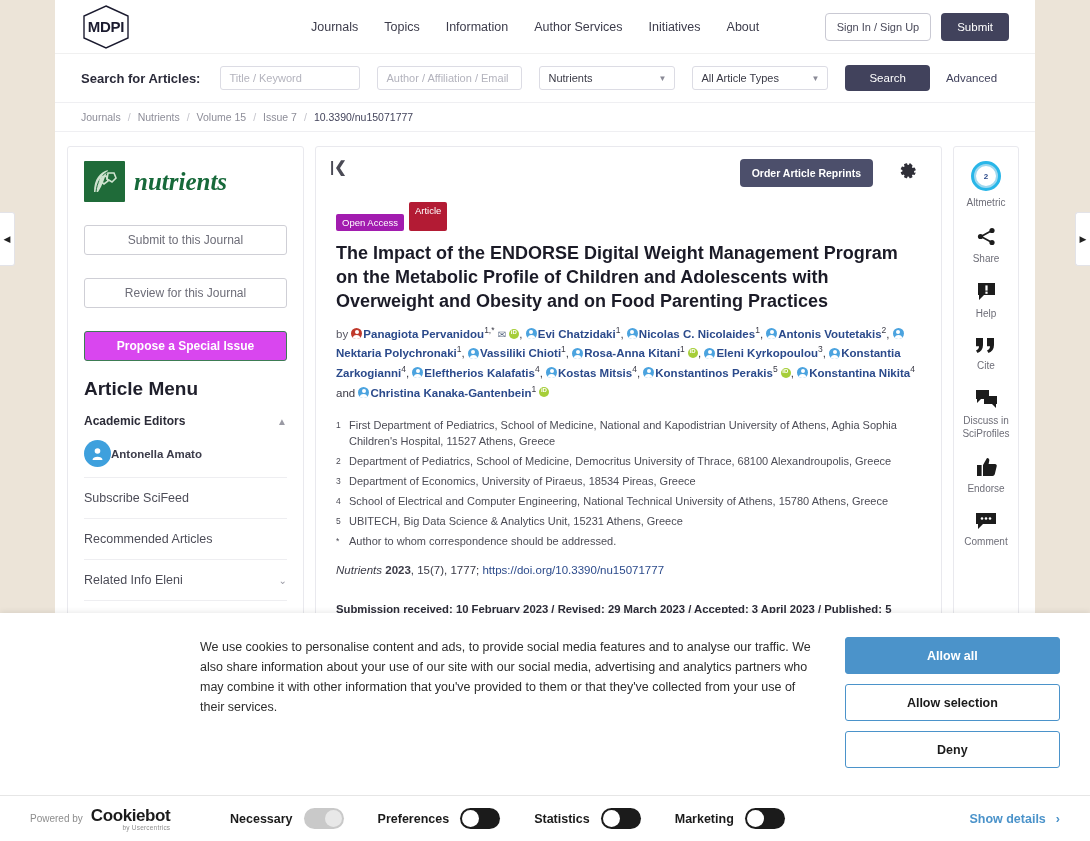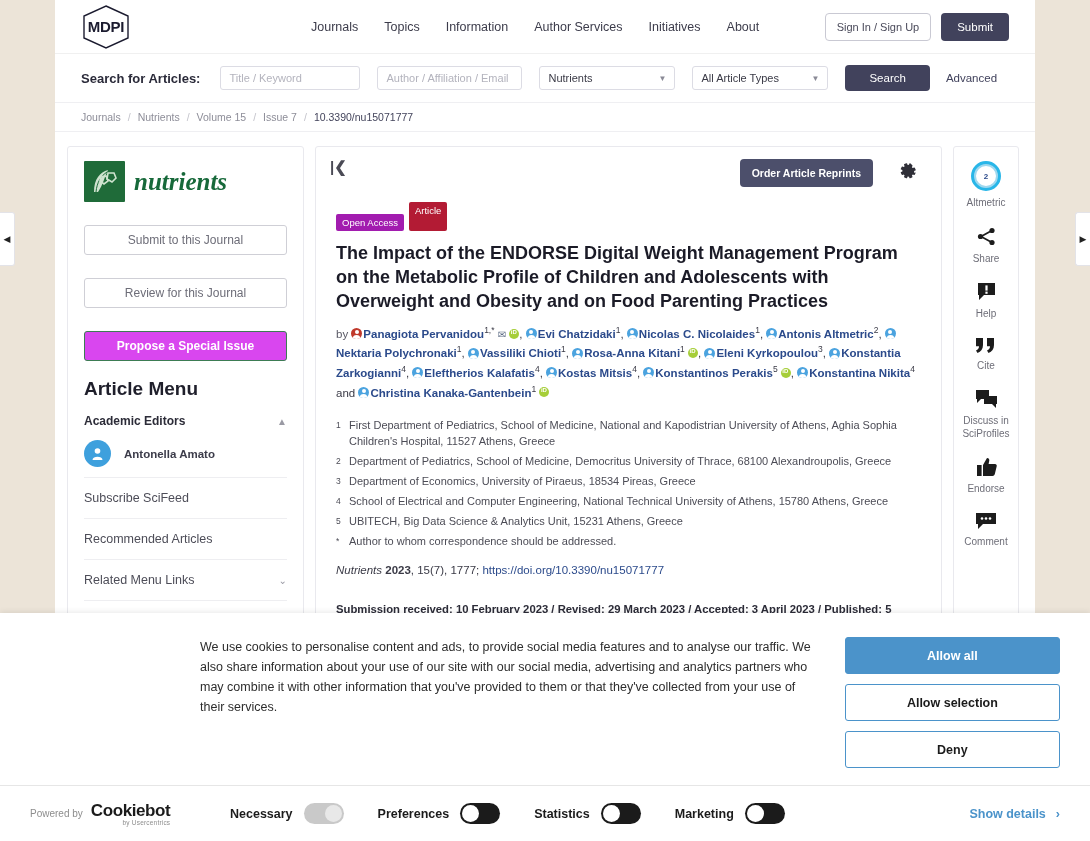--- a/index.html
+++ b/index.html
@@ -420,7 +420,7 @@
         <span class="aicon red"></span><a>Panagiota Pervanidou</a><sup>1,*</sup> <span class="env">✉</span> <span class="oid"></span>,
         <span class="aicon"></span><a>Evi Chatzidaki</a><sup>1</sup>,
         <span class="aicon"></span><a>Nicolas C. Nicolaides</a><sup>1</sup>,
-        <span class="aicon"></span><a>Antonis Altmetric</a><sup>2</sup>,
+        <span class="aicon"></span><a>Antonis Voutetakis</a><sup>2</sup>,
         <span class="aicon"></span><a>Nektaria Polychronaki</a><sup>1</sup>,
         <span class="aicon"></span><a>Vassiliki Chioti</a><sup>1</sup>,
         <span class="aicon"></span><a>Rosa-Anna Kitani</a><sup>1</sup> <span class="oid"></span>,

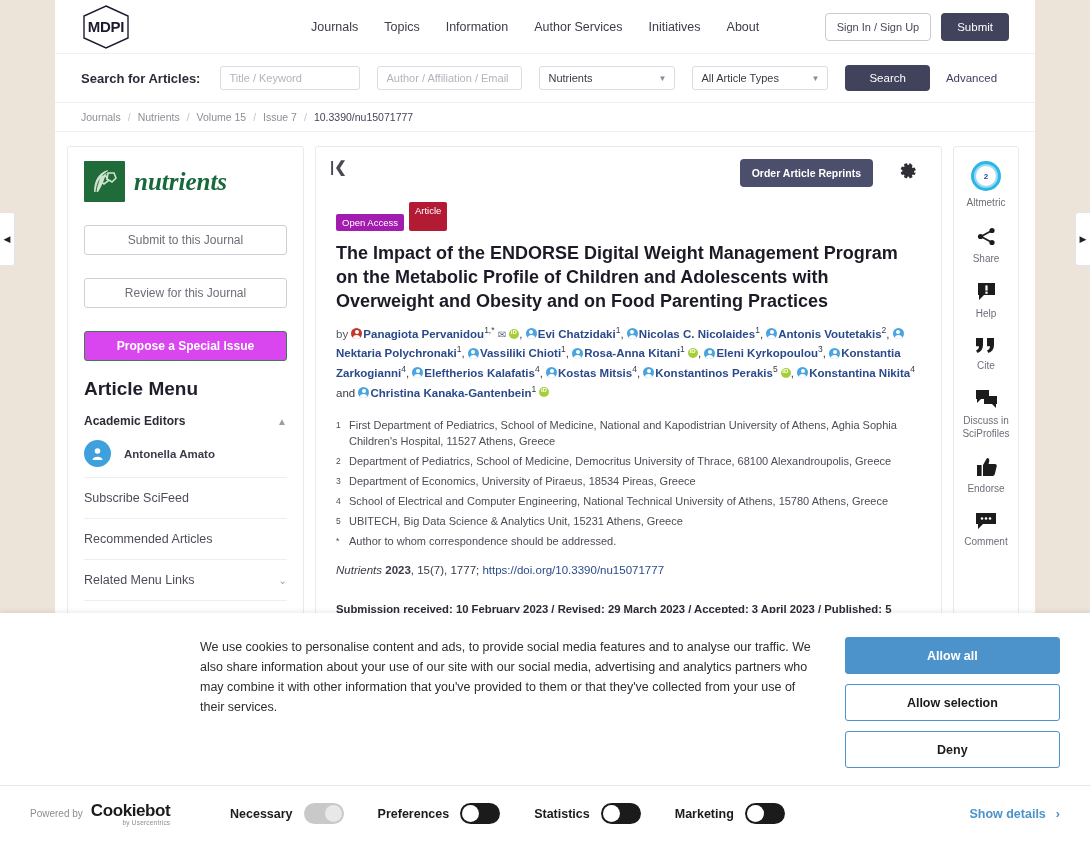--- a/index.html
+++ b/index.html
@@ -141,7 +141,7 @@
     padding-bottom: 12px; cursor: pointer;
   }
   .chev { color: #9a9aa4; font-size: 10px; }
-  .editor { display: flex; align-items: center; gap: 13px; margin-bottom: 10px; }
+  .editor { display: flex; align-items: center; margin-bottom: 10px; }
   .avatar {
     width: 27px; height: 27px; border-radius: 50%; background: #3ea0dd;
     display: flex; align-items: center; justify-content: center;

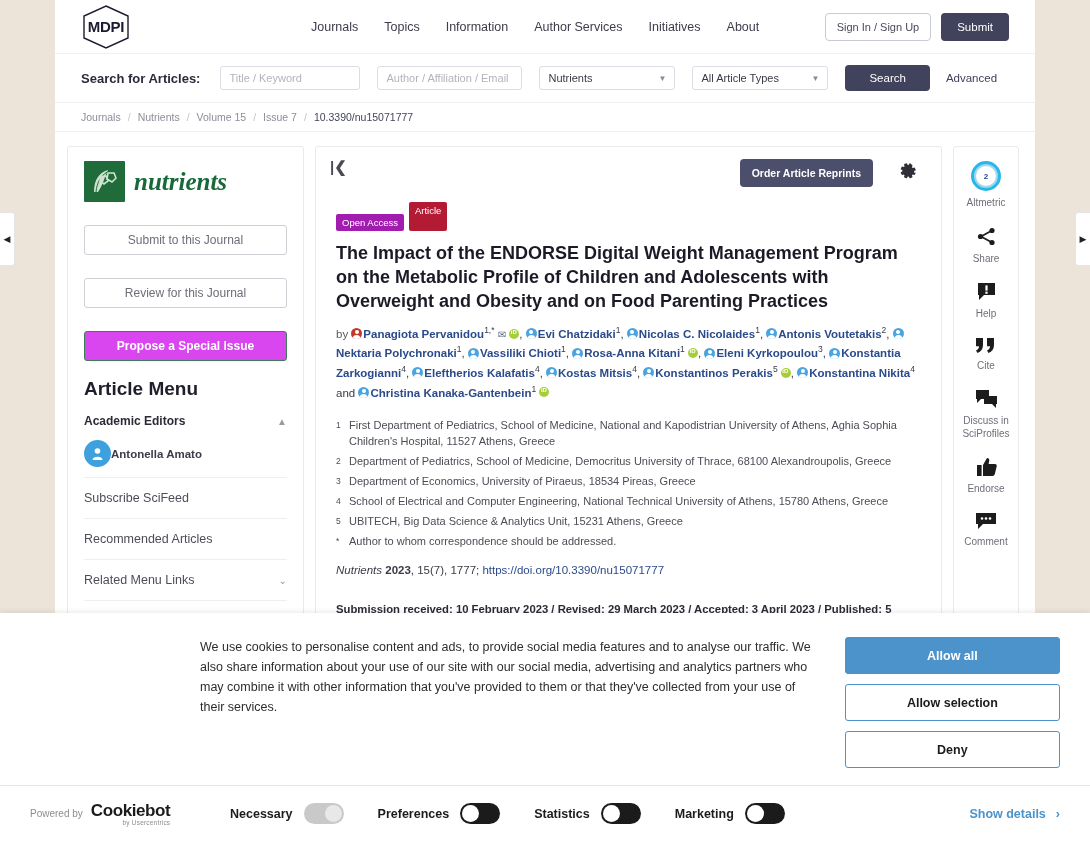--- a/index.html
+++ b/index.html
@@ -386,7 +386,7 @@
         <span>Recommended Articles</span>
       </div>
       <div class="menu-link">
-        <span>Related Menu Links</span>
+        <span>Related Info Eleni</span>
         <span class="chev">⌄</span>
       </div>
       <div class="menu-link">

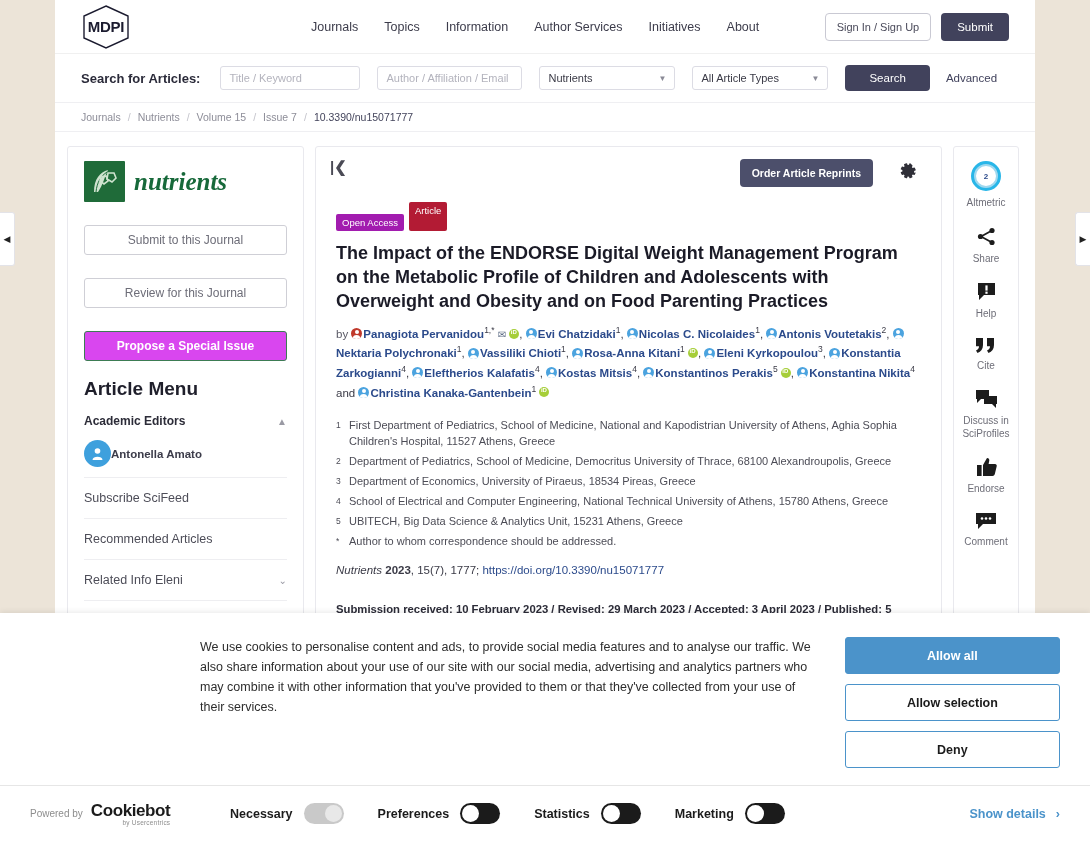--- a/index.html
+++ b/index.html
@@ -264,7 +264,7 @@
   .ck-btn.primary { background: #4b93ca; color: #fff; }
   .ck-btn.secondary { background: #fff; color: #1b1b1b; }
   .cookie-bottom {
-    position: absolute; left: 0; bottom: 0; width: 1090px; height: 56px;
+    position: absolute; left: 0; bottom: 0; width: 1090px; height: 46px;
     border-top: 1px solid #e6e6e6;
     display: flex; align-items: center; padding: 0 30px 0 30px;
   }

